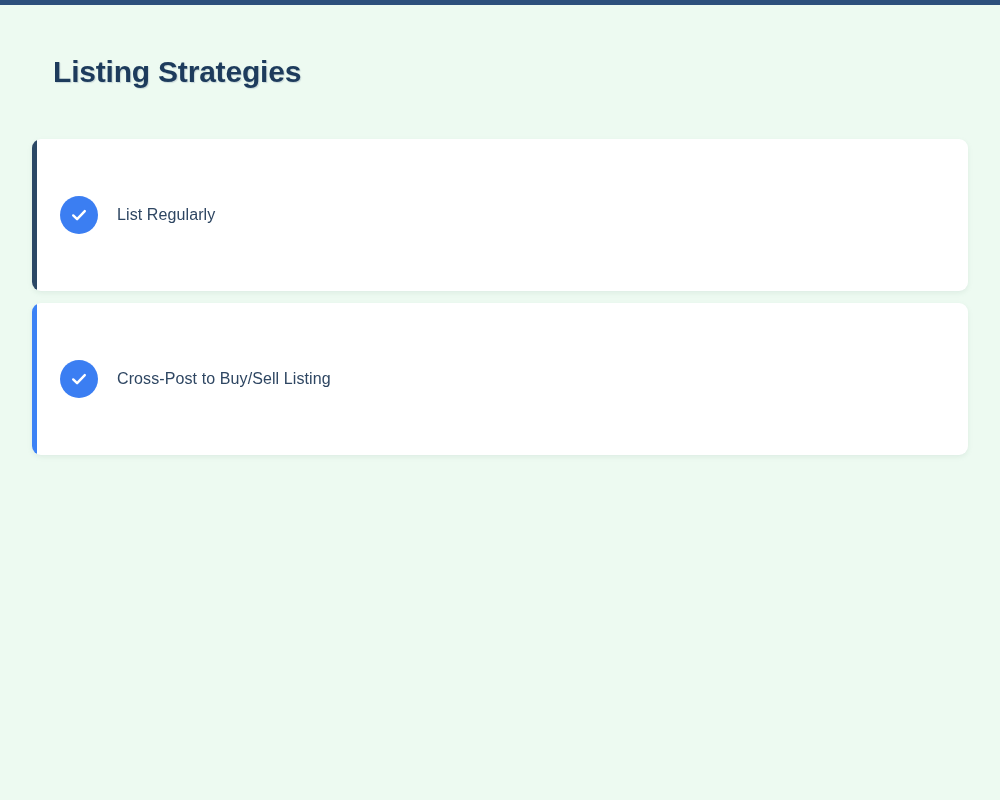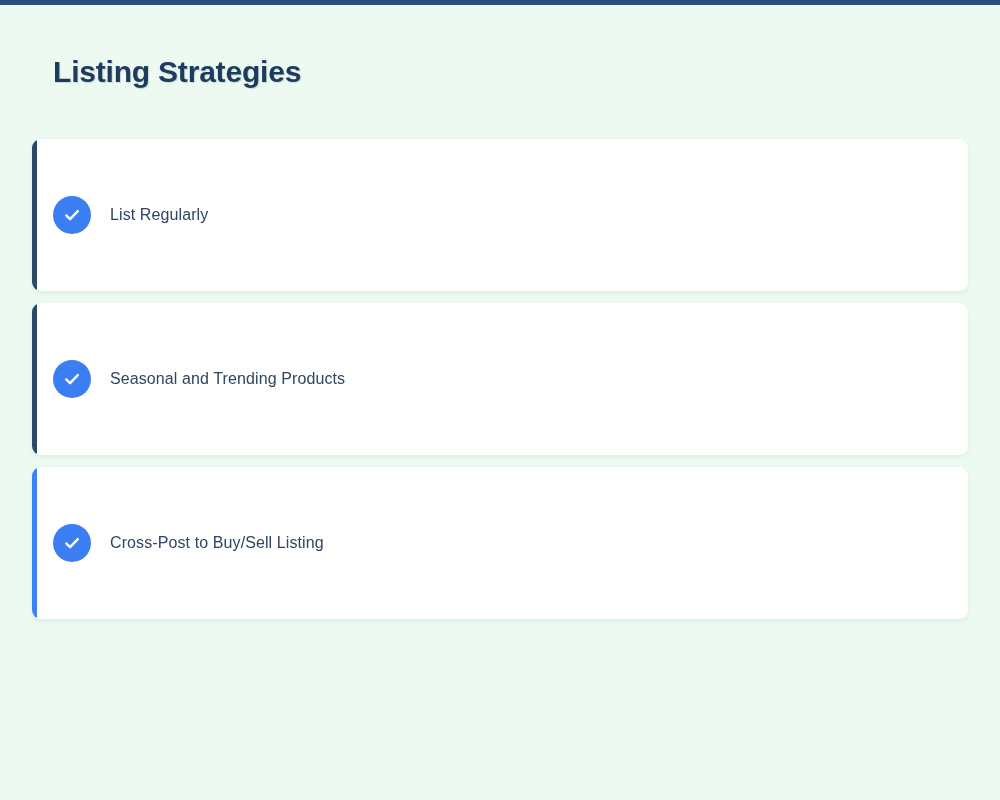--- a/index.html
+++ b/index.html
@@ -81,7 +81,7 @@
   .card-inner {
     display: flex;
     align-items: center;
-    padding-left: 21px;
+    padding-left: 28px;
   }
 
   .check-badge {

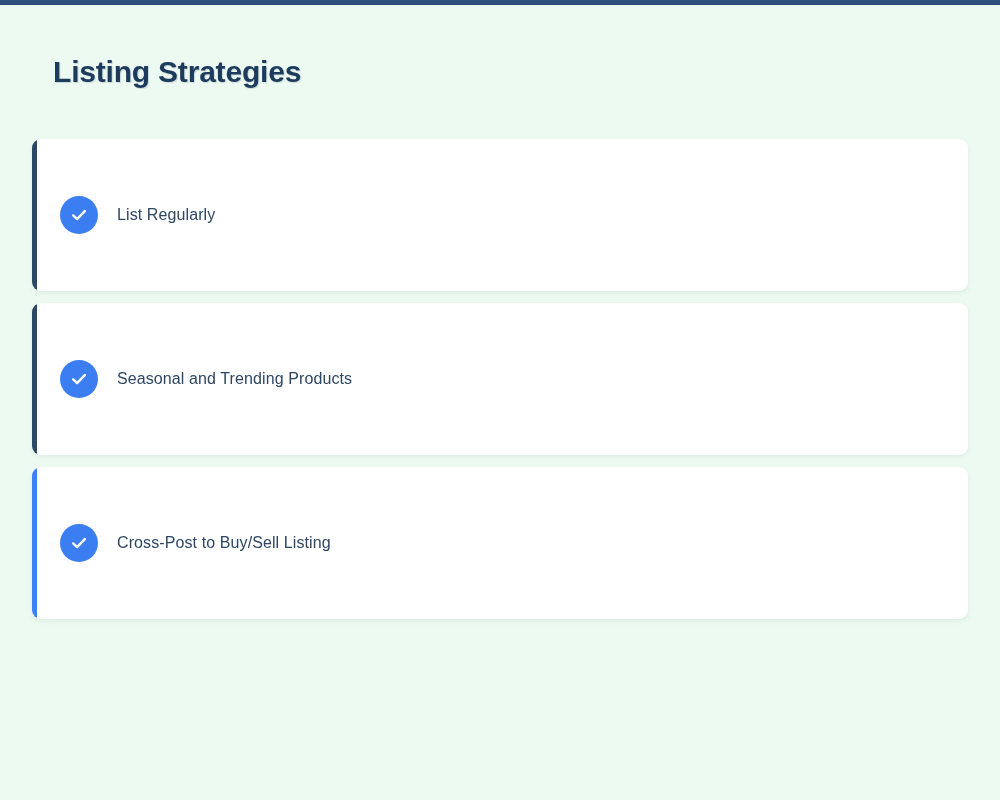--- a/index.html
+++ b/index.html
@@ -129,17 +129,6 @@
     </div>
 
 
-    <div class="card accent-dark">
-      <div class="card-accent"></div>
-      <div class="card-inner">
-        <span class="check-badge">
-          <svg width="22" height="22" viewBox="0 0 22 22" aria-hidden="true">
-            <path d="M5.2 11.4 L9.1 15.2 L16.8 7.1" fill="none" stroke="#ffffff" stroke-width="2.4" stroke-linecap="round" stroke-linejoin="round"></path>
-          </svg>
-        </span>
-        <span class="card-label">Seasonal and Trending Products</span>
-      </div>
-    </div>
 
     <div class="card accent-blue">
       <div class="card-accent"></div>

